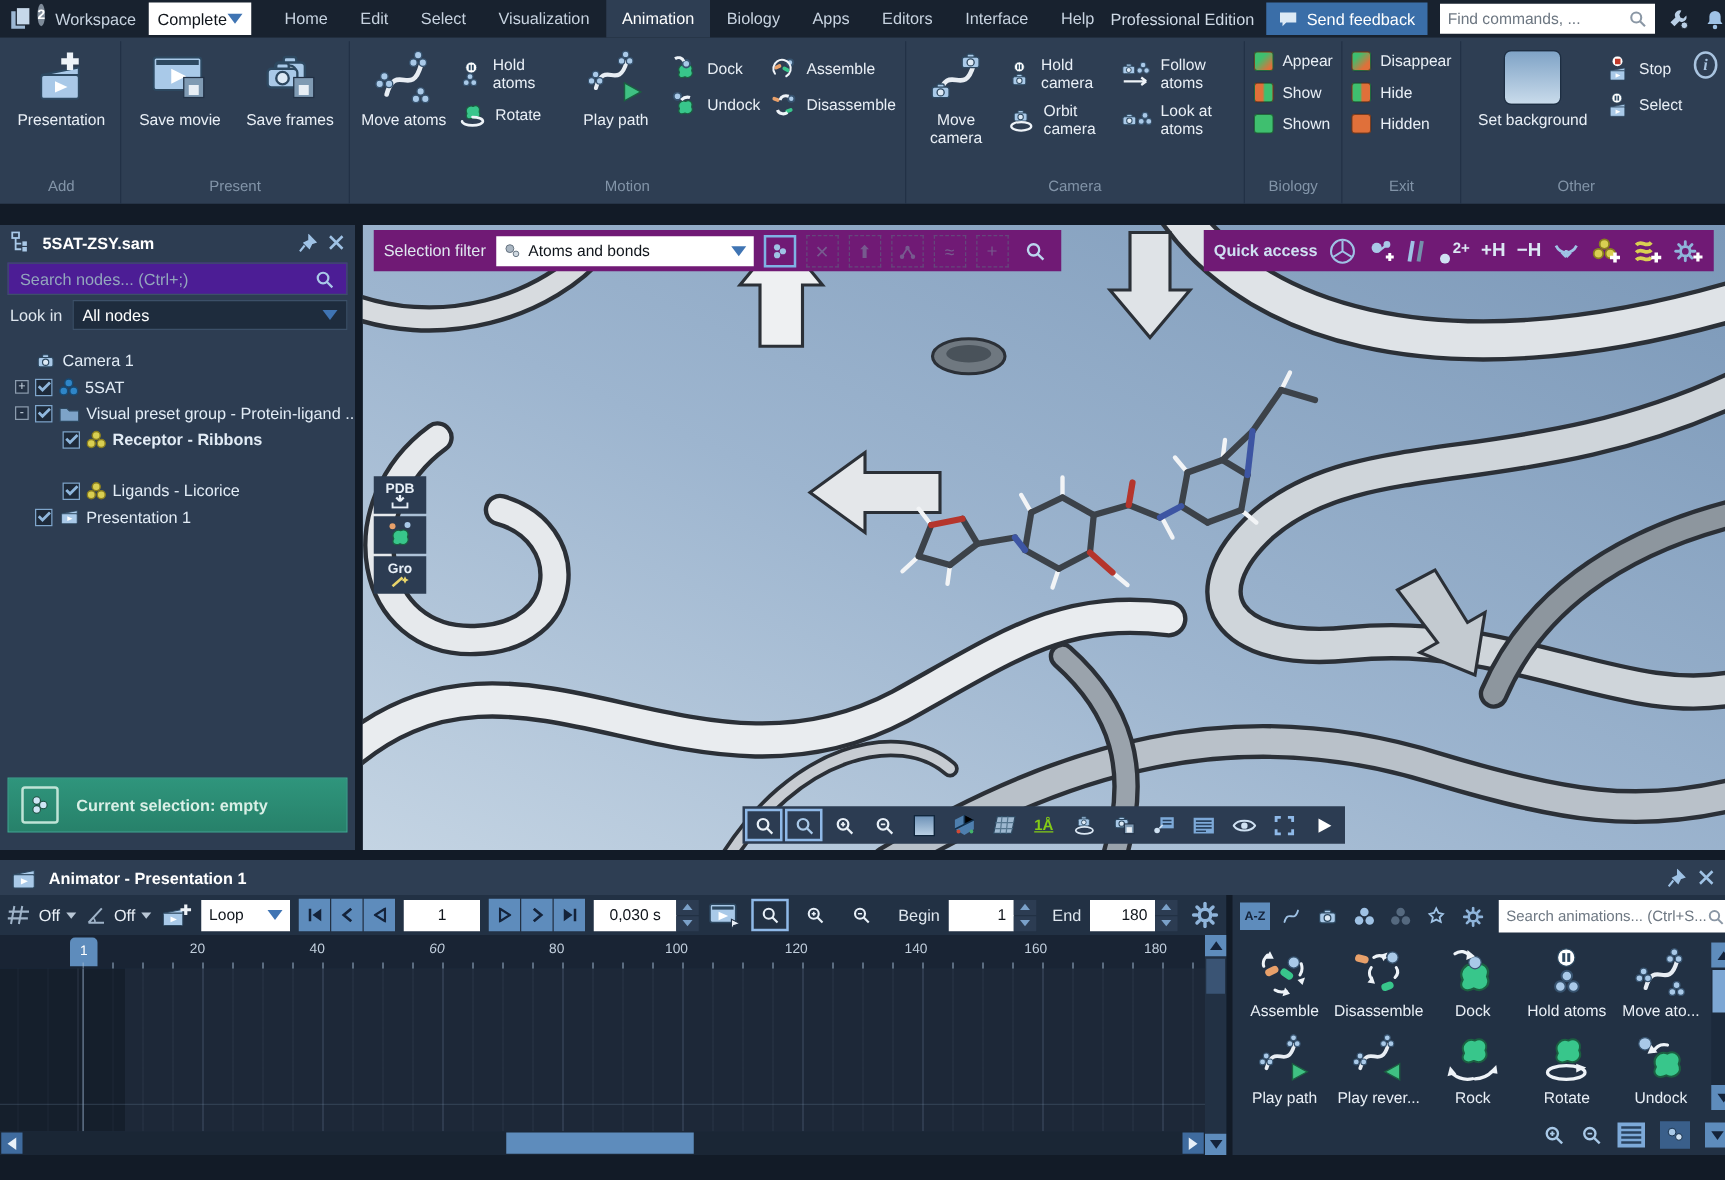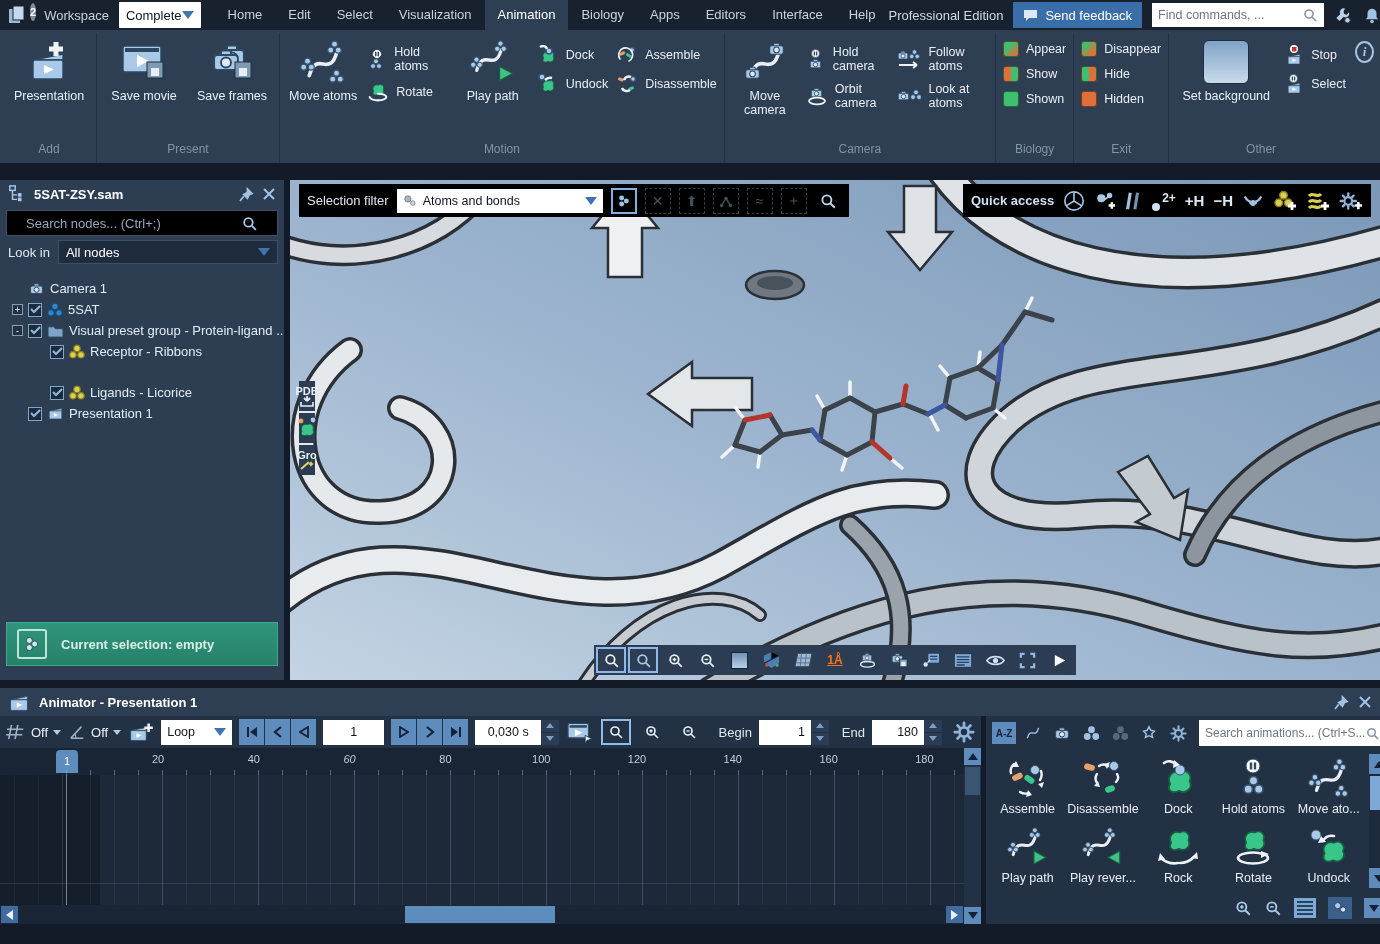--- a/index.html
+++ b/index.html
@@ -50,7 +50,7 @@
 
 .viewport{flex:1;position:relative;overflow:hidden}
 .scene{position:absolute;inset:0}
-.ovl{position:absolute;background:#000000;display:flex;align-items:center;gap:8px;padding:0 8px;height:33px}
+.ovl{position:absolute;background:#701a75;display:flex;align-items:center;gap:8px;padding:0 8px;height:33px}
 .ovl-left{left:9px;top:4px}
 .ovl-right{right:9px;top:4px;gap:9px}
 .filter-combo{background:#fff;color:#10151b;height:24px;width:206px;display:flex;align-items:center;gap:6px;padding:0 6px;font-size:12.5px}

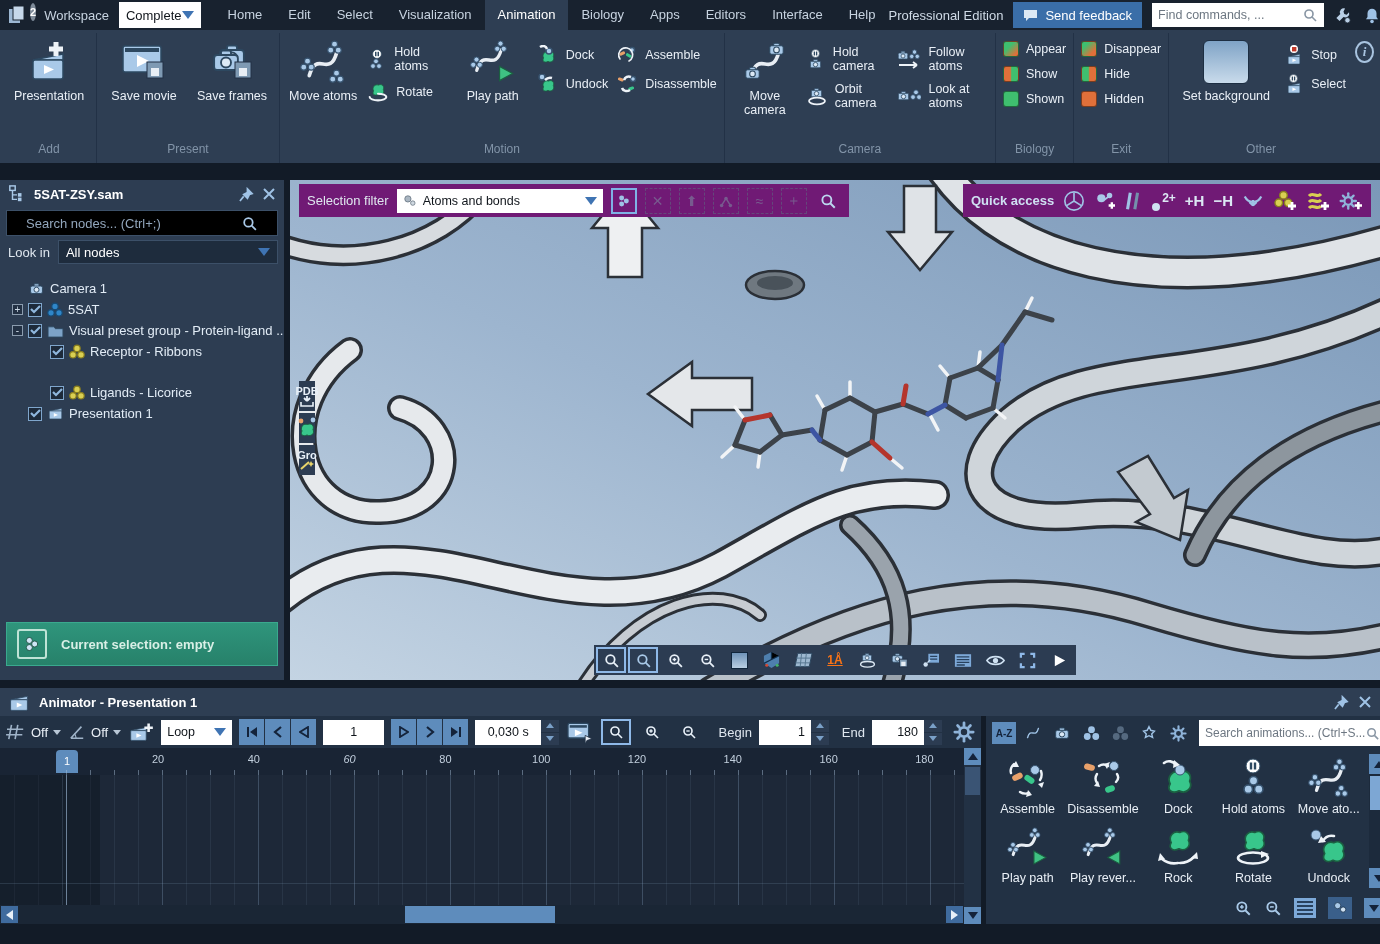--- a/index.html
+++ b/index.html
@@ -36,7 +36,7 @@
 .sidebar{width:284px;background:#2d3d52;display:flex;flex-direction:column}
 .sb-title{height:28px;display:flex;align-items:center;padding:0 8px;gap:8px;font-weight:bold;color:#fff}
 .sb-title .sp{flex:1}
-.sb-field{margin:2px 6px;height:26px;background:#000000;border:1px solid #3c5068;display:flex;align-items:center;padding:0 19px;color:#93a7bd}
+.sb-field{margin:2px 6px;height:26px;background:#4c1d95;border:1px solid #3c5068;display:flex;align-items:center;padding:0 9px;color:#93a7bd}
 .sb-field span{flex:1}
 .sb-lookin{display:flex;align-items:center;margin:2px 6px 4px 8px;gap:8px;color:#dfe7ef}
 .sb-select{flex:1;height:24px;background:#1e2c3d;border:1px solid #3c5068;display:flex;align-items:center;padding:0 7px;color:#fff}

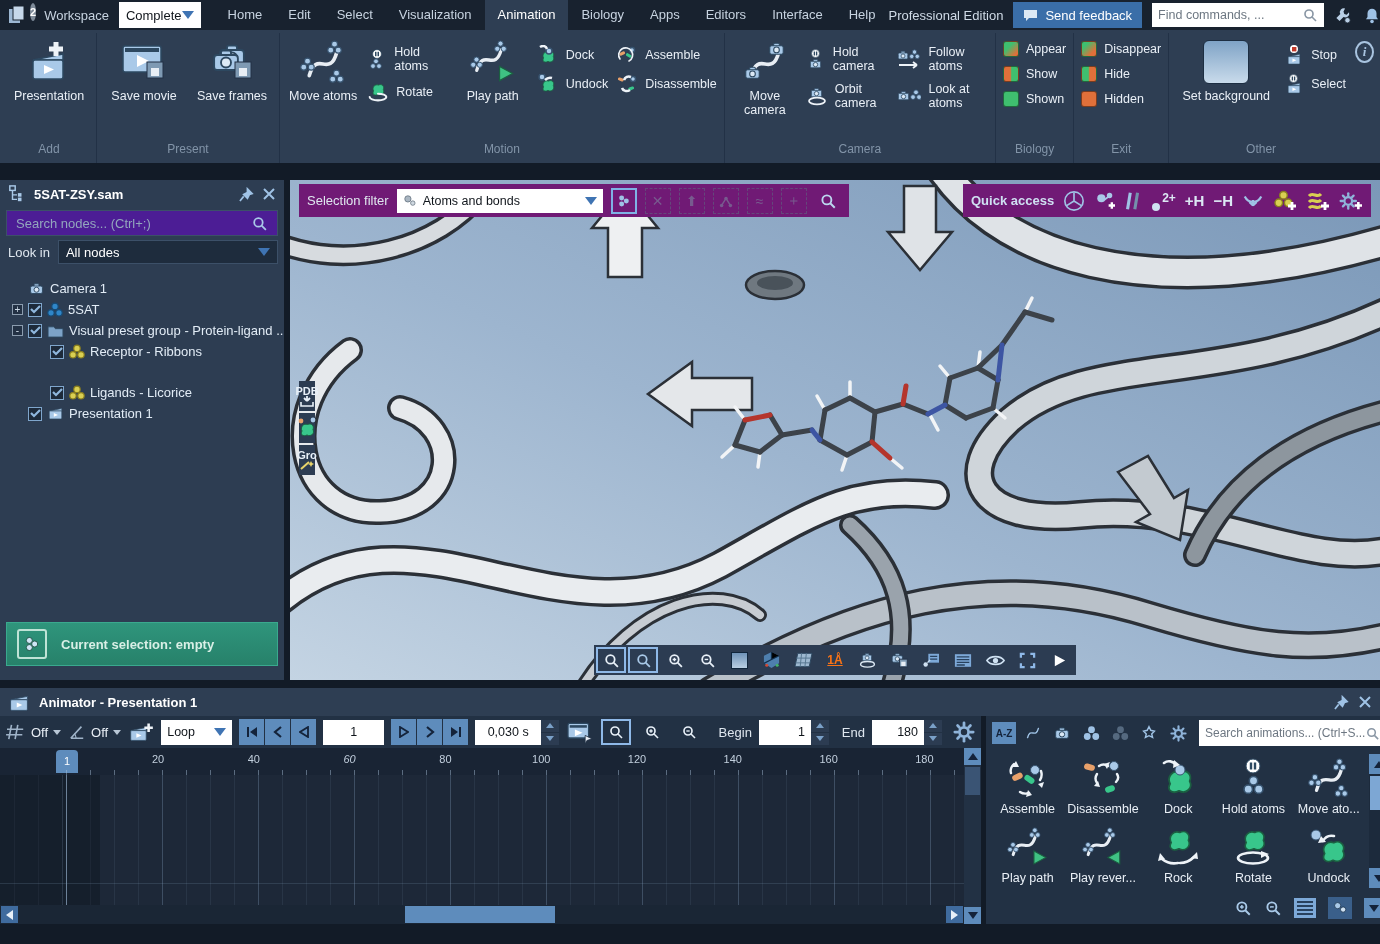--- a/index.html
+++ b/index.html
@@ -562,7 +562,7 @@
               <use href="#s-tri" width="20" height="20" class="u-molyellow"></use>
             </svg>
           </span>
-          <span style="white-space: nowrap;">Receptor - Ribbons</span>
+          <span style="white-space: nowrap; font-weight: bold;">Receptor - Ribbons</span>
         </div>
         <div class="tree-row" style="padding-left: 22px; margin-top: 20px;">
           <span class="exp empty"></span>

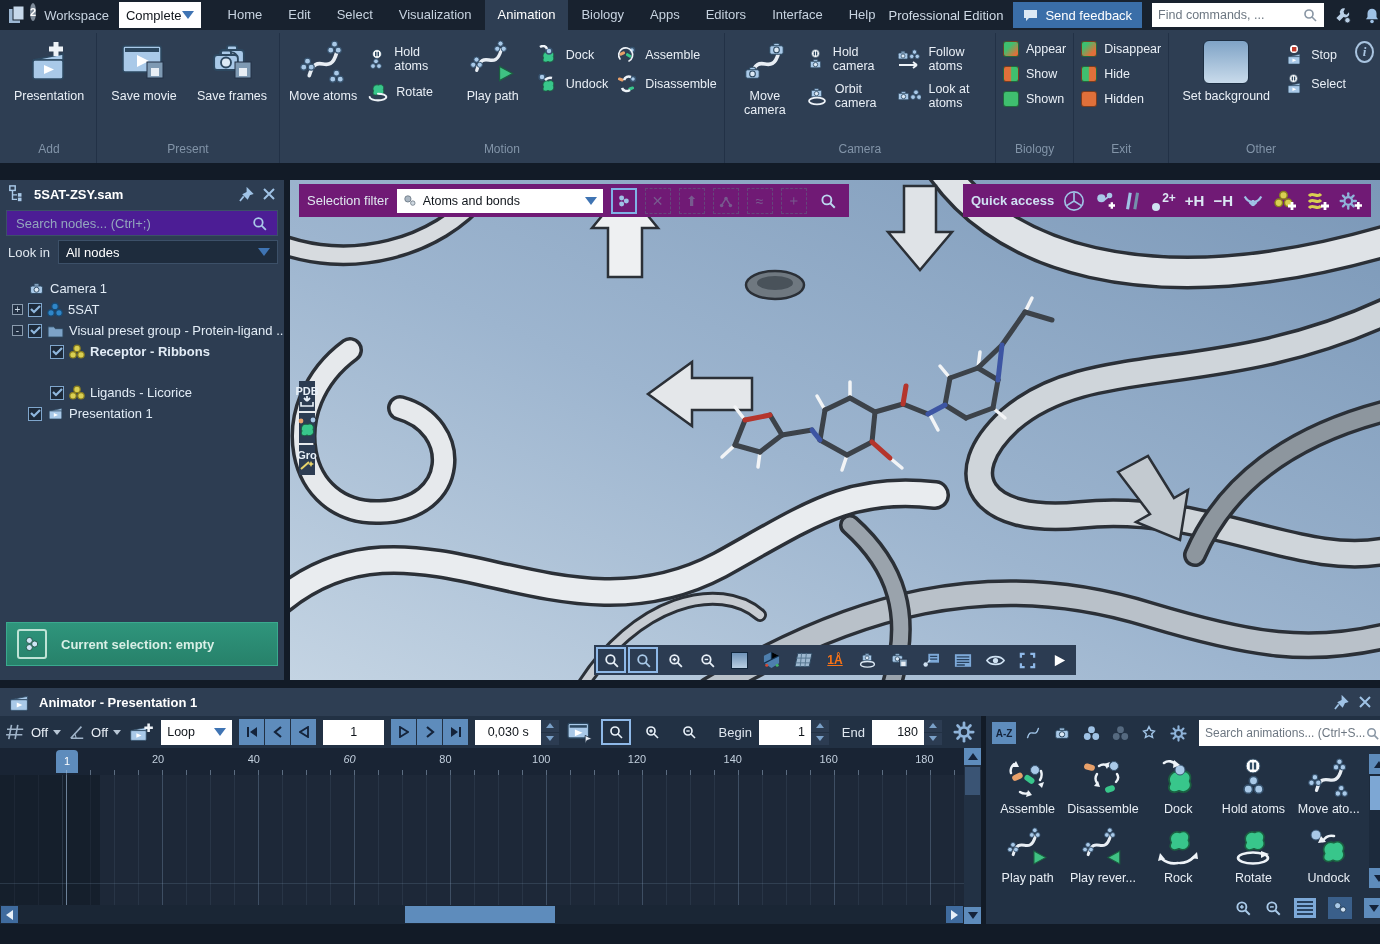--- a/index.html
+++ b/index.html
@@ -58,7 +58,7 @@
 .vbtn.on{border:2px solid #7fb2e5}
 .vbtn.dis{opacity:.55;border:1px dashed #5c6d80}
 .qa-txt{color:#cfe0f2;font-weight:bold;font-size:13px}
-.pdb-col{position:absolute;left:9px;top:201px;width:16px;display:flex;flex-direction:column;gap:2px}
+.pdb-col{position:absolute;left:9px;top:201px;width:42px;display:flex;flex-direction:column;gap:2px}
 .pdb-btn{height:30px;background:#2c3c52;color:#e8f0f8;font-size:11px;font-weight:bold;display:flex;flex-direction:column;align-items:center;justify-content:center;line-height:10px}
 .vp-tools{position:absolute;left:50%;transform:translateX(-50%);bottom:5px;background:#2c3c52;display:flex;gap:2px;padding:2px;height:30px}
 .tool{width:30px;height:26px;display:flex;align-items:center;justify-content:center;color:#cfe0f2;font-size:12px}

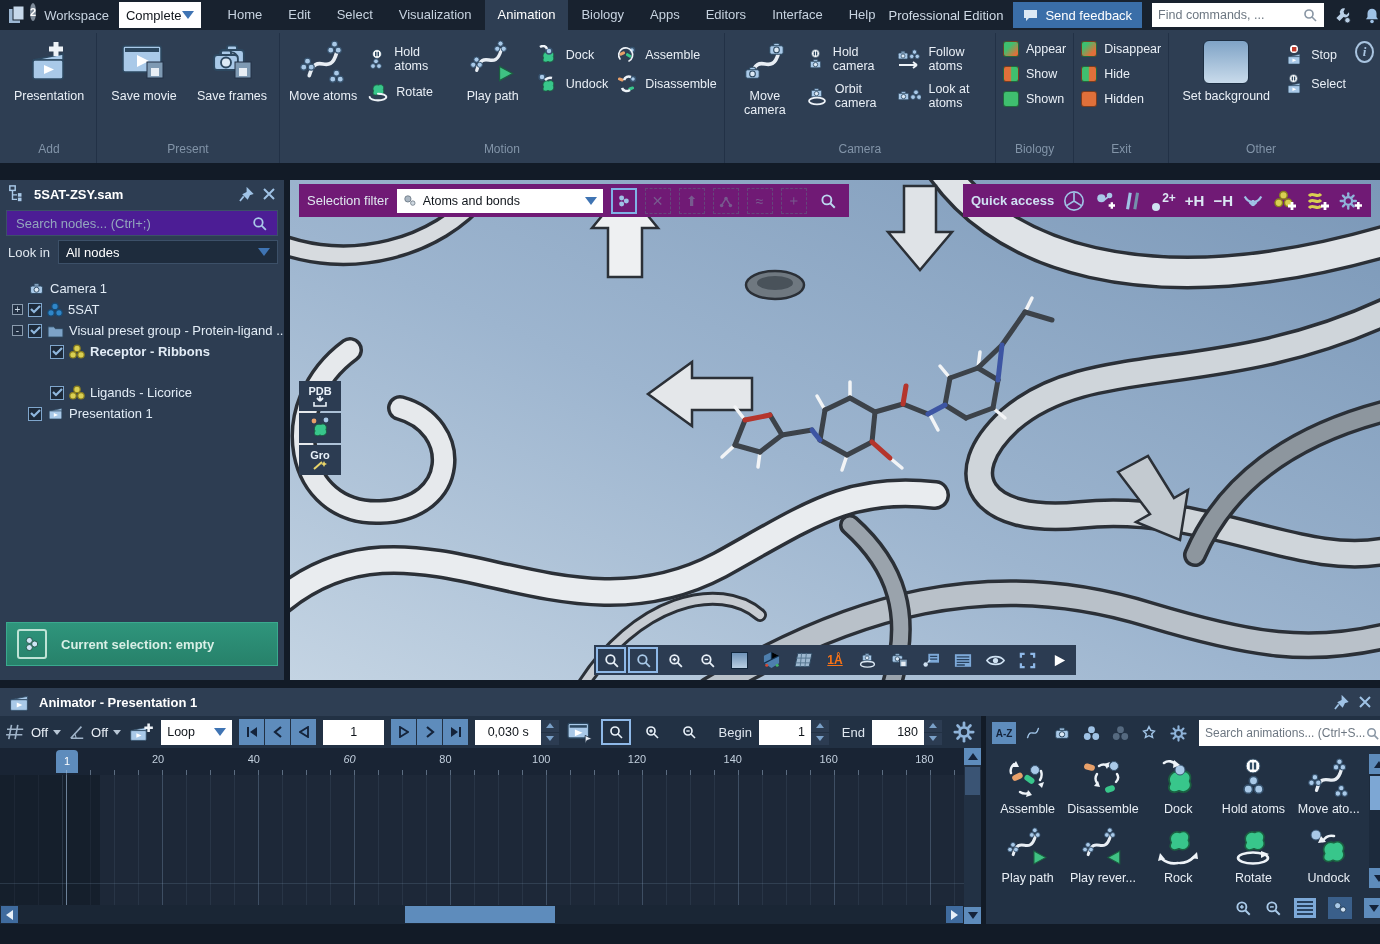--- a/index.html
+++ b/index.html
@@ -63,7 +63,7 @@
 .vp-tools{position:absolute;left:50%;transform:translateX(-50%);bottom:5px;background:#2c3c52;display:flex;gap:2px;padding:2px;height:30px}
 .tool{width:30px;height:26px;display:flex;align-items:center;justify-content:center;color:#cfe0f2;font-size:12px}
 .tool.on{border:2px solid #8fb9e8}
-.u1a{text-decoration:underline;font-weight:bold;color:#f97316}
+.u1a{text-decoration:underline;font-weight:bold;color:#84cc16}
 
 .animator{margin-top:8px;height:256px;display:flex;flex-direction:column}
 .anim-title{height:28px;background:#2e3e53;display:flex;align-items:center;gap:9px;padding:0 8px;font-weight:bold;color:#fff}

